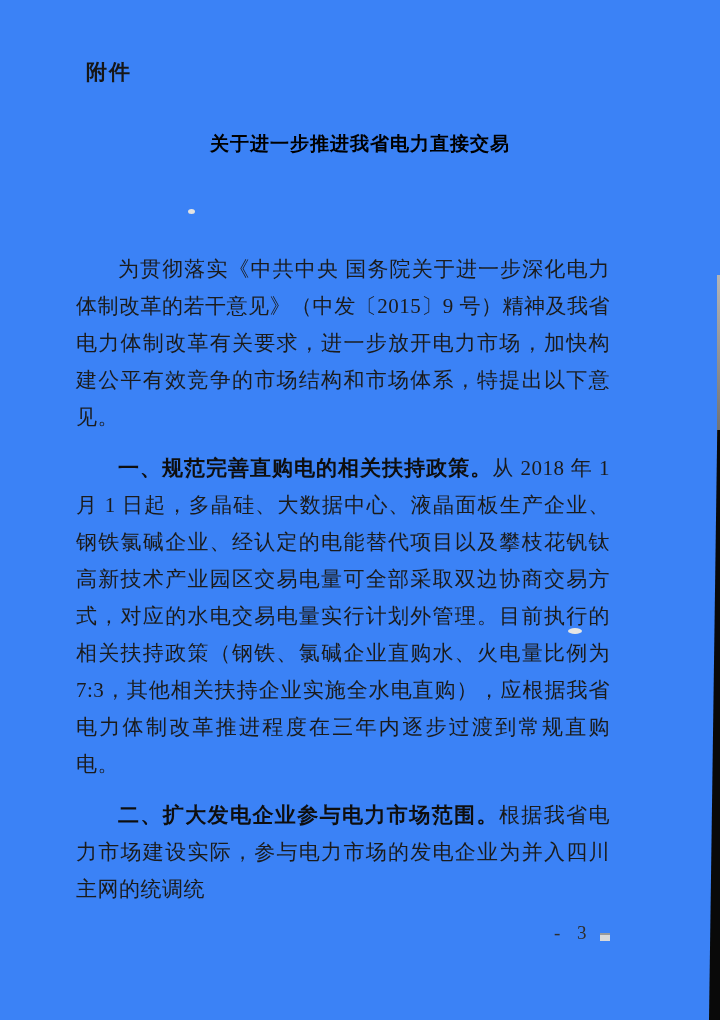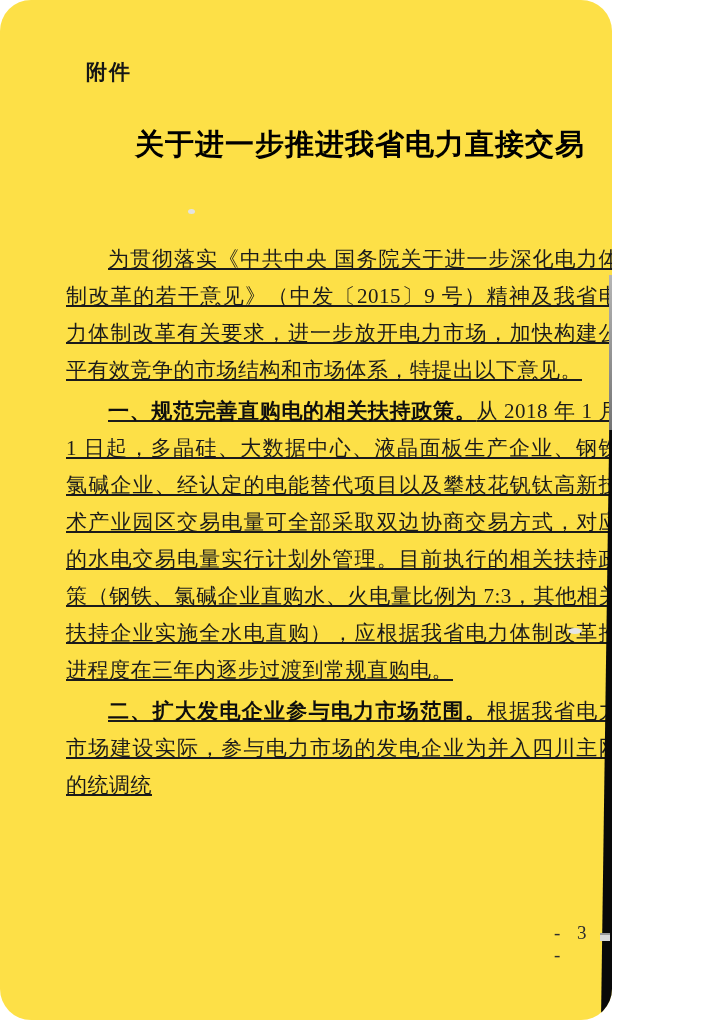--- a/index.html
+++ b/index.html
@@ -9,13 +9,12 @@
   }
   .sheet {
     position: relative;
-    width: 612px;
+    width: 720px;
     height: 1020px;
-    background: #fde047;
+    background: #3b82f6;
     overflow: hidden;
     font-family: "Liberation Serif", "DejaVu Serif", serif;
     color: #1b1b1b;
-    border-radius: 31px;
   }
   .attachment {
     position: absolute;

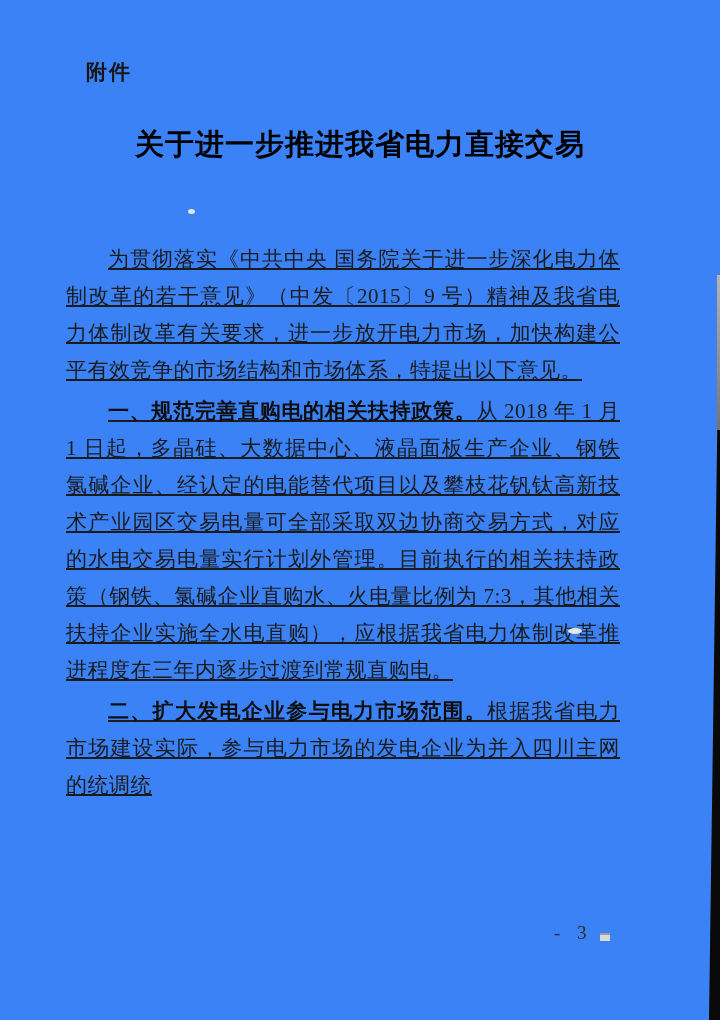--- a/index.html
+++ b/index.html
@@ -35,7 +35,7 @@
     text-align: center;
     font-family: "Liberation Serif", "DejaVu Serif", serif;
     font-weight: 700;
-    font-size: 29px;
+    font-size: 19px;
     line-height: 40px;
     letter-spacing: 1px;
     color: #000000;

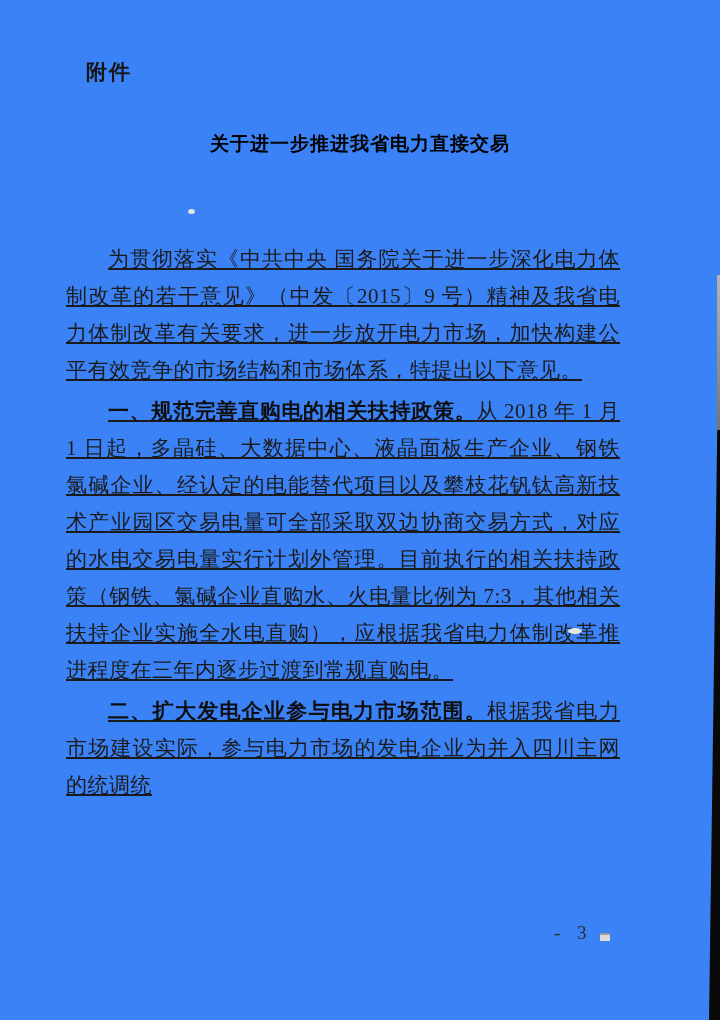--- a/index.html
+++ b/index.html
@@ -53,9 +53,8 @@
     color: #1b1b1b;
   }
   .bodytext p {
-    margin: 3px;
+    margin: 13px;
     text-indent: 2em;
-    text-decoration: underline;
   }
   .bodytext .lead {
     font-family: "Liberation Sans", "DejaVu Sans", sans-serif;

